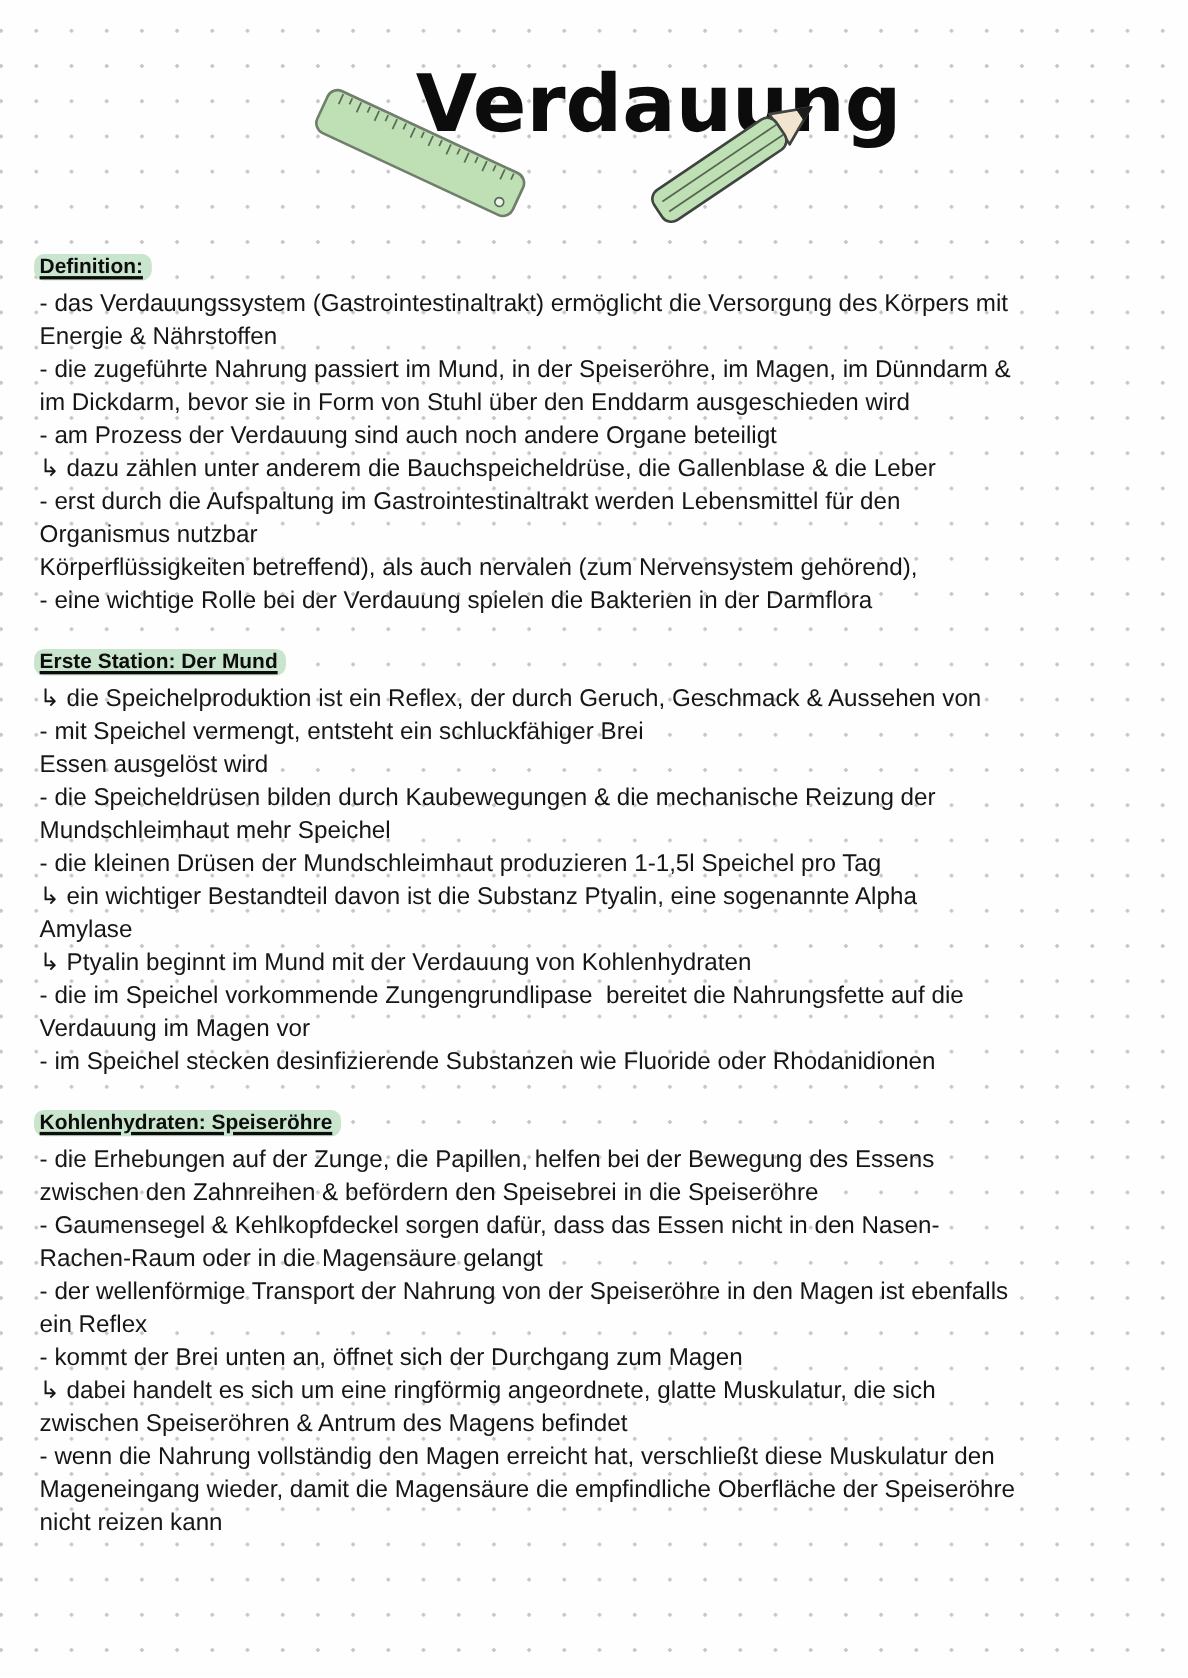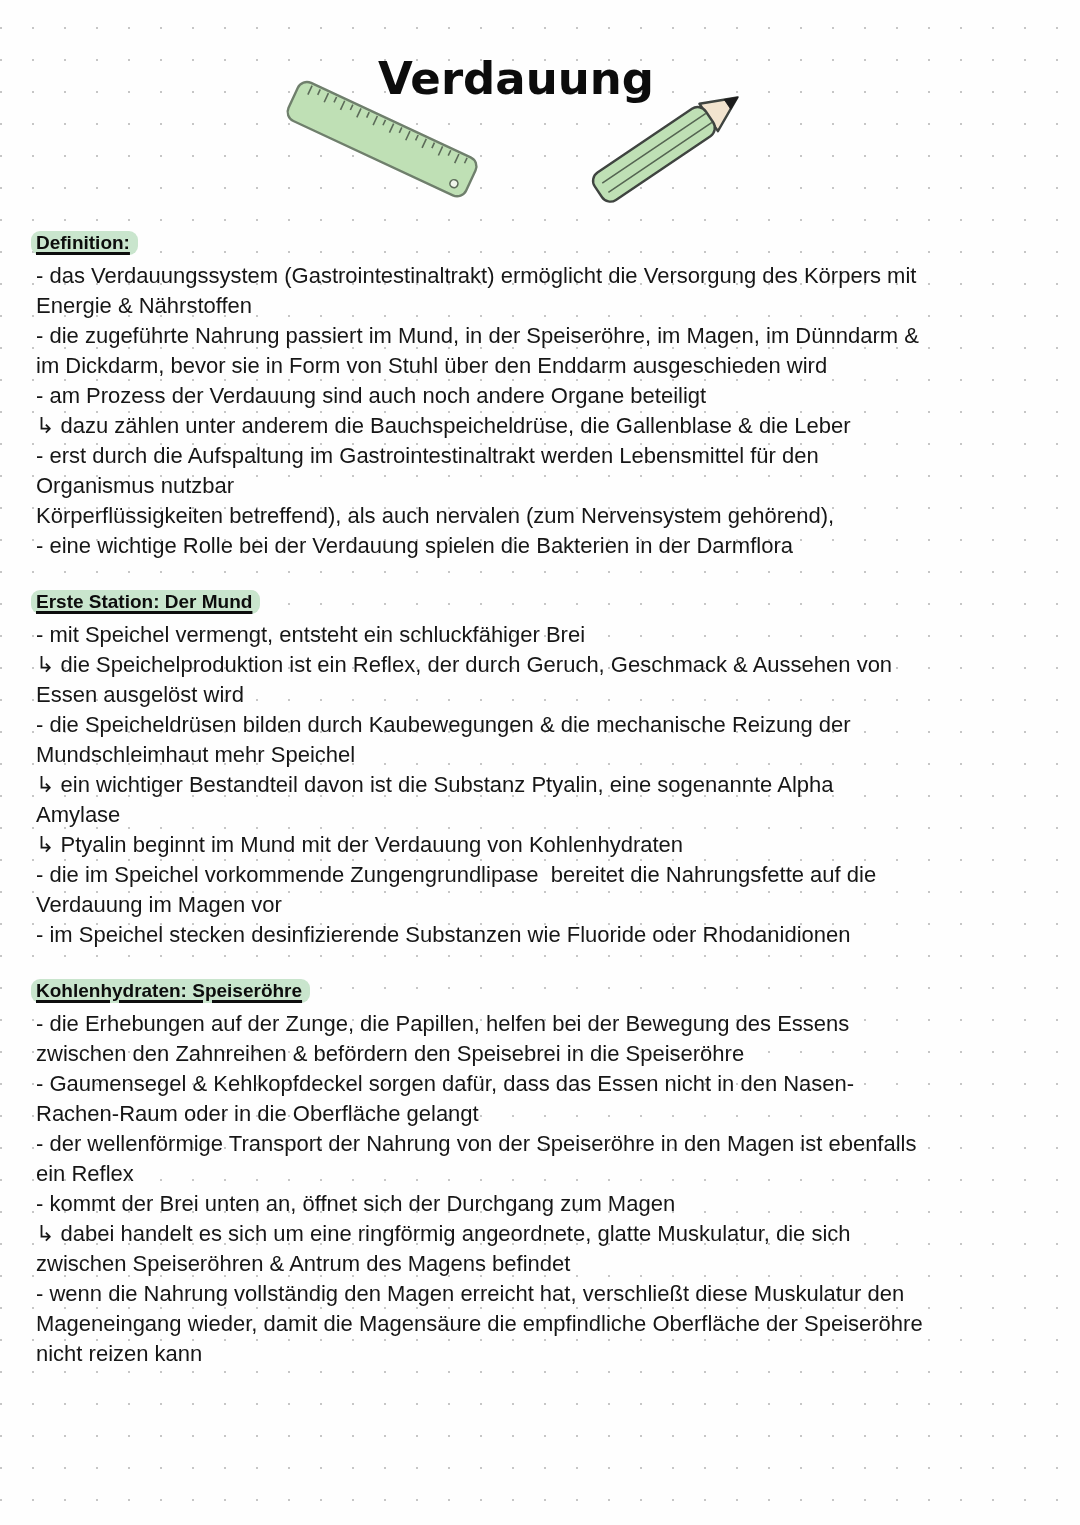--- a/index.html
+++ b/index.html
@@ -16,7 +16,7 @@
   .title {
     position:absolute; left:378px; top:52px; margin:0;
     font-family:"DejaVu Sans", sans-serif;
-    font-size:45px; font-weight:700; letter-spacing:0px; color:#0c0c0c;
+    font-size:72px; font-weight:700; letter-spacing:0px; color:#0c0c0c;
   }
   .ruler-wrap { position:absolute; left:298px; top:78px; transform:rotate(25deg); transform-origin:6px 6px; }
   .pencil-wrap { position:absolute; left:594px; top:158px; transform:rotate(-34deg); transform-origin:8px 32px; }

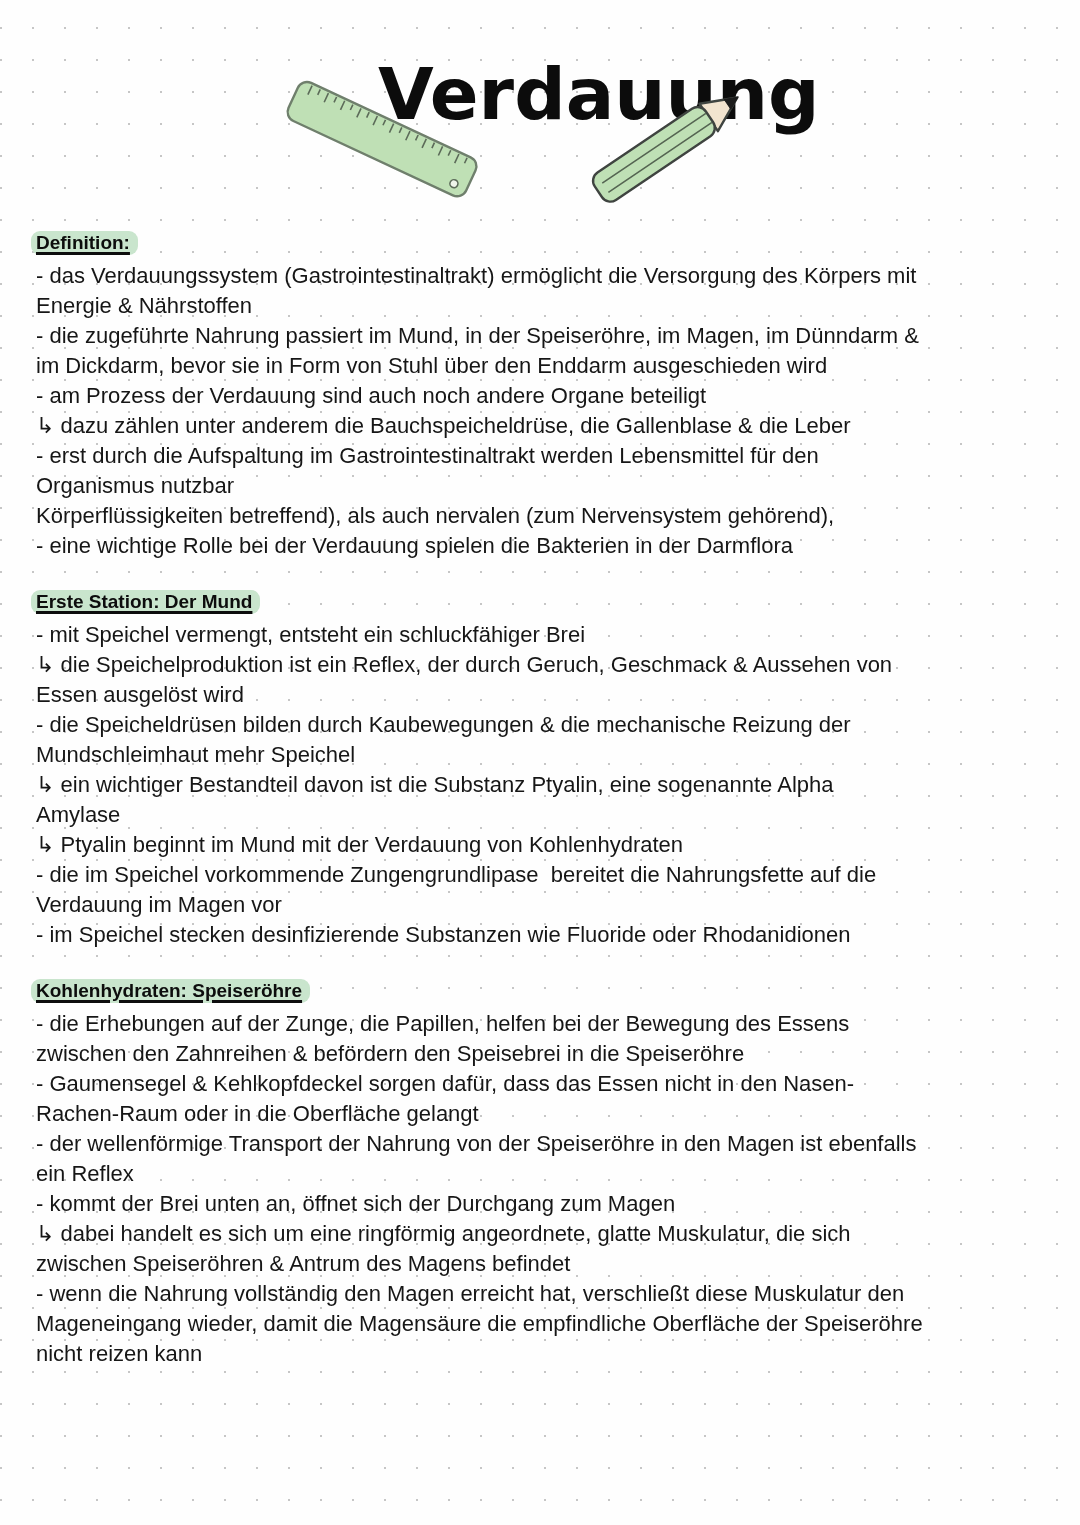--- a/index.html
+++ b/index.html
@@ -77,8 +77,8 @@
       <h2 class="heading"><span class="hl">Erste Station: Der Mund</span></h2>
       <div class="lines">
 
+          <div class="line">↳ die Speichelproduktion ist ein Reflex, der durch Geruch, Geschmack &amp; Aussehen von</div>
           <div class="line">- mit Speichel vermengt, entsteht ein schluckfähiger Brei</div>
-          <div class="line">↳ die Speichelproduktion ist ein Reflex, der durch Geruch, Geschmack &amp; Aussehen von</div>
           <div class="line">Essen ausgelöst wird</div>
           <div class="line">- die Speicheldrüsen bilden durch Kaubewegungen &amp; die mechanische Reizung der</div>
           <div class="line">Mundschleimhaut mehr Speichel</div>

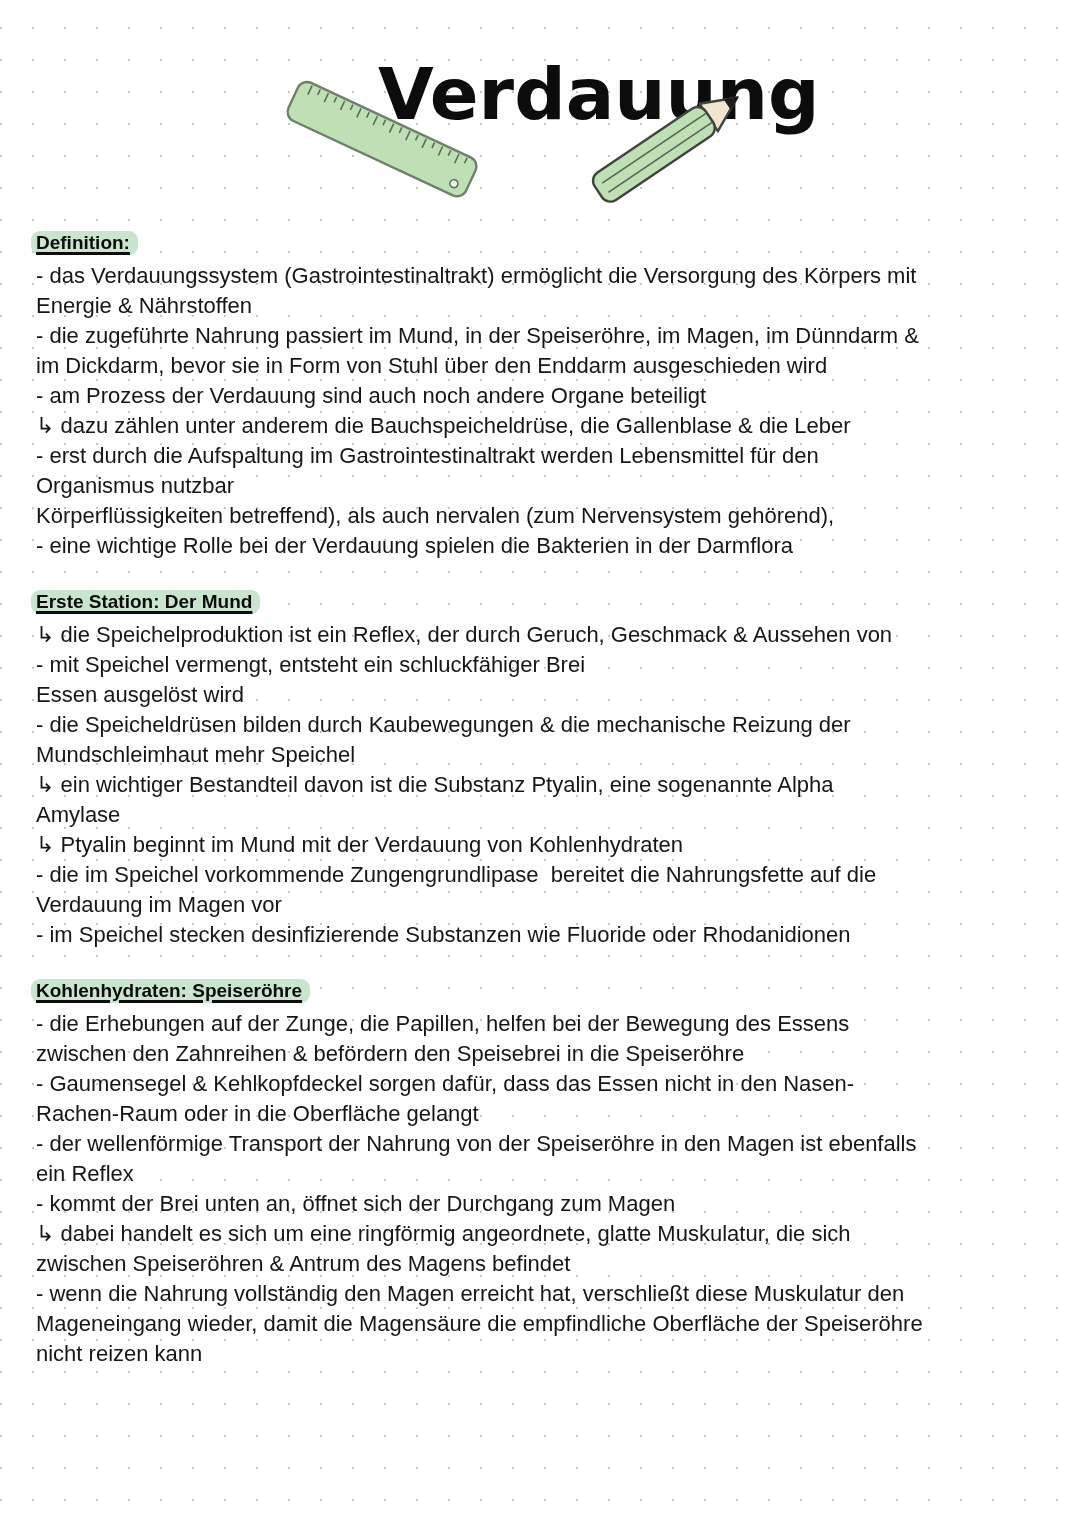--- a/index.html
+++ b/index.html
@@ -82,6 +82,7 @@
           <div class="line">Essen ausgelöst wird</div>
           <div class="line">- die Speicheldrüsen bilden durch Kaubewegungen &amp; die mechanische Reizung der</div>
           <div class="line">Mundschleimhaut mehr Speichel</div>
+          <div class="line">- die kleinen Drüsen der Mundschleimhaut produzieren 1-1,5l Speichel pro Tag</div>
           <div class="line">↳ ein wichtiger Bestandteil davon ist die Substanz Ptyalin, eine sogenannte Alpha</div>
           <div class="line">Amylase</div>
           <div class="line">↳ Ptyalin beginnt im Mund mit der Verdauung von Kohlenhydraten</div>

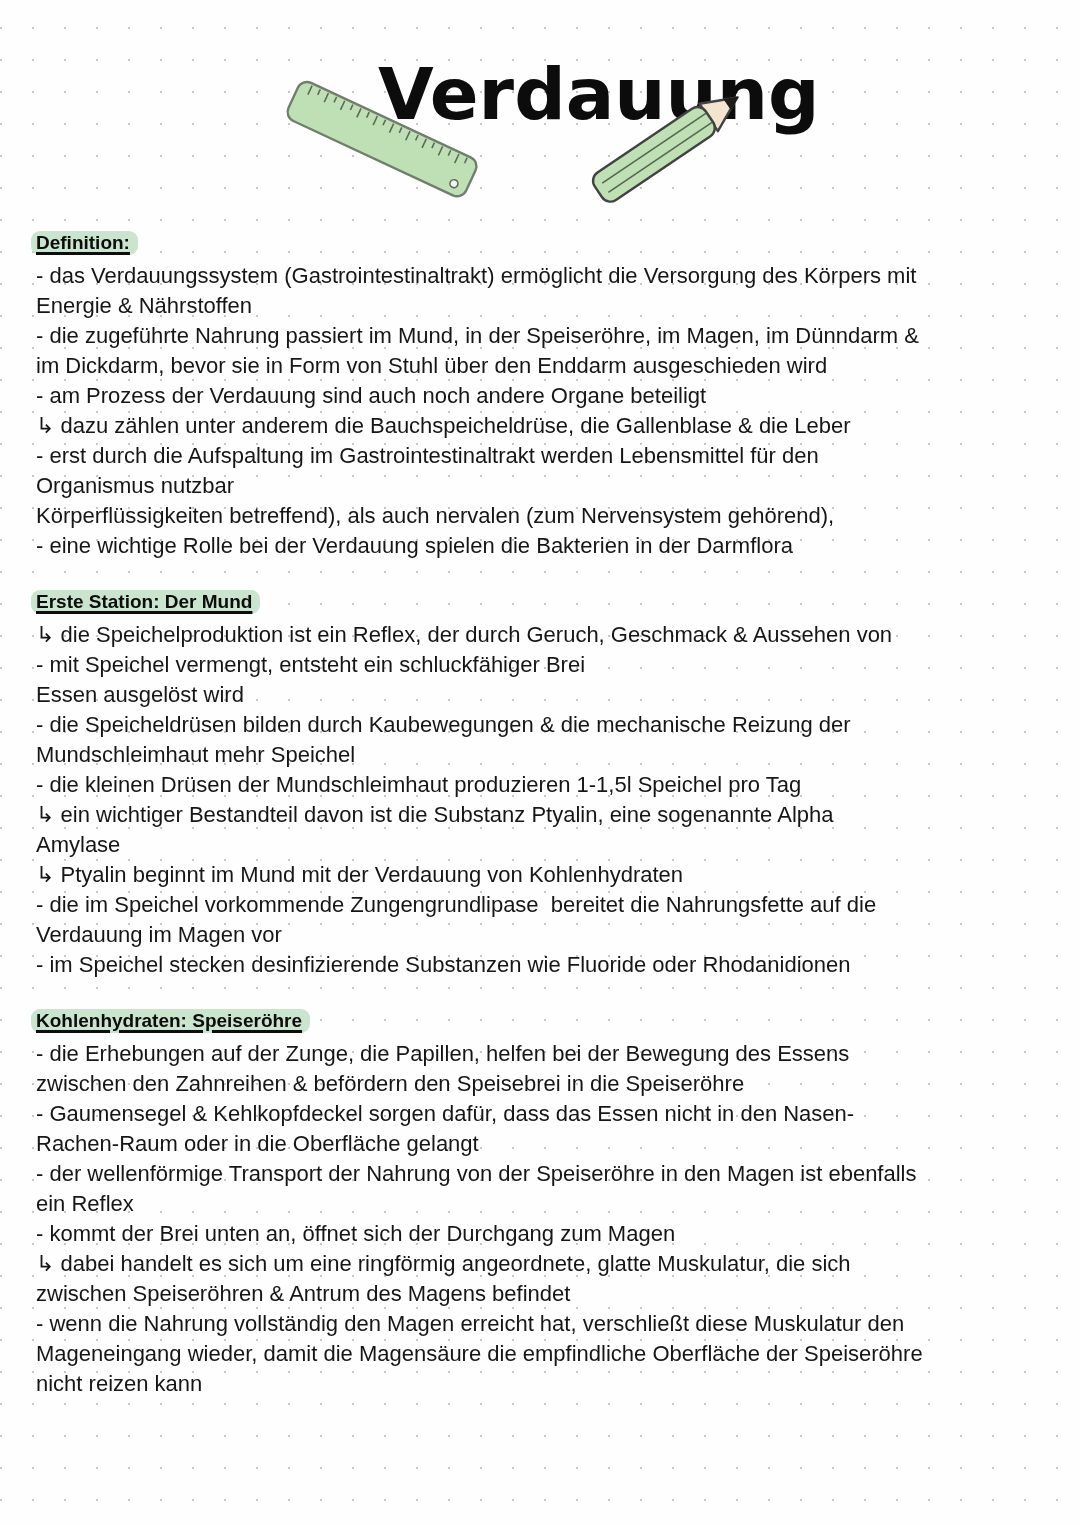--- a/index.html
+++ b/index.html
@@ -99,7 +99,7 @@
       <div class="line">- die Erhebungen auf der Zunge, die Papillen, helfen bei der Bewegung des Essens</div>
           <div class="line">zwischen den Zahnreihen &amp; befördern den Speisebrei in die Speiseröhre</div>
           <div class="line">- Gaumensegel &amp; Kehlkopfdeckel sorgen dafür, dass das Essen nicht in den Nasen-</div>
-          <div class="line">Rachen-Raum oder in die Oberfläche gelangt</div>
+          <div class="line">Rachen-Raum oder in die Magensäure gelangt</div>
           <div class="line">- der wellenförmige Transport der Nahrung von der Speiseröhre in den Magen ist ebenfalls</div>
           <div class="line">ein Reflex</div>
           <div class="line">- kommt der Brei unten an, öffnet sich der Durchgang zum Magen</div>

